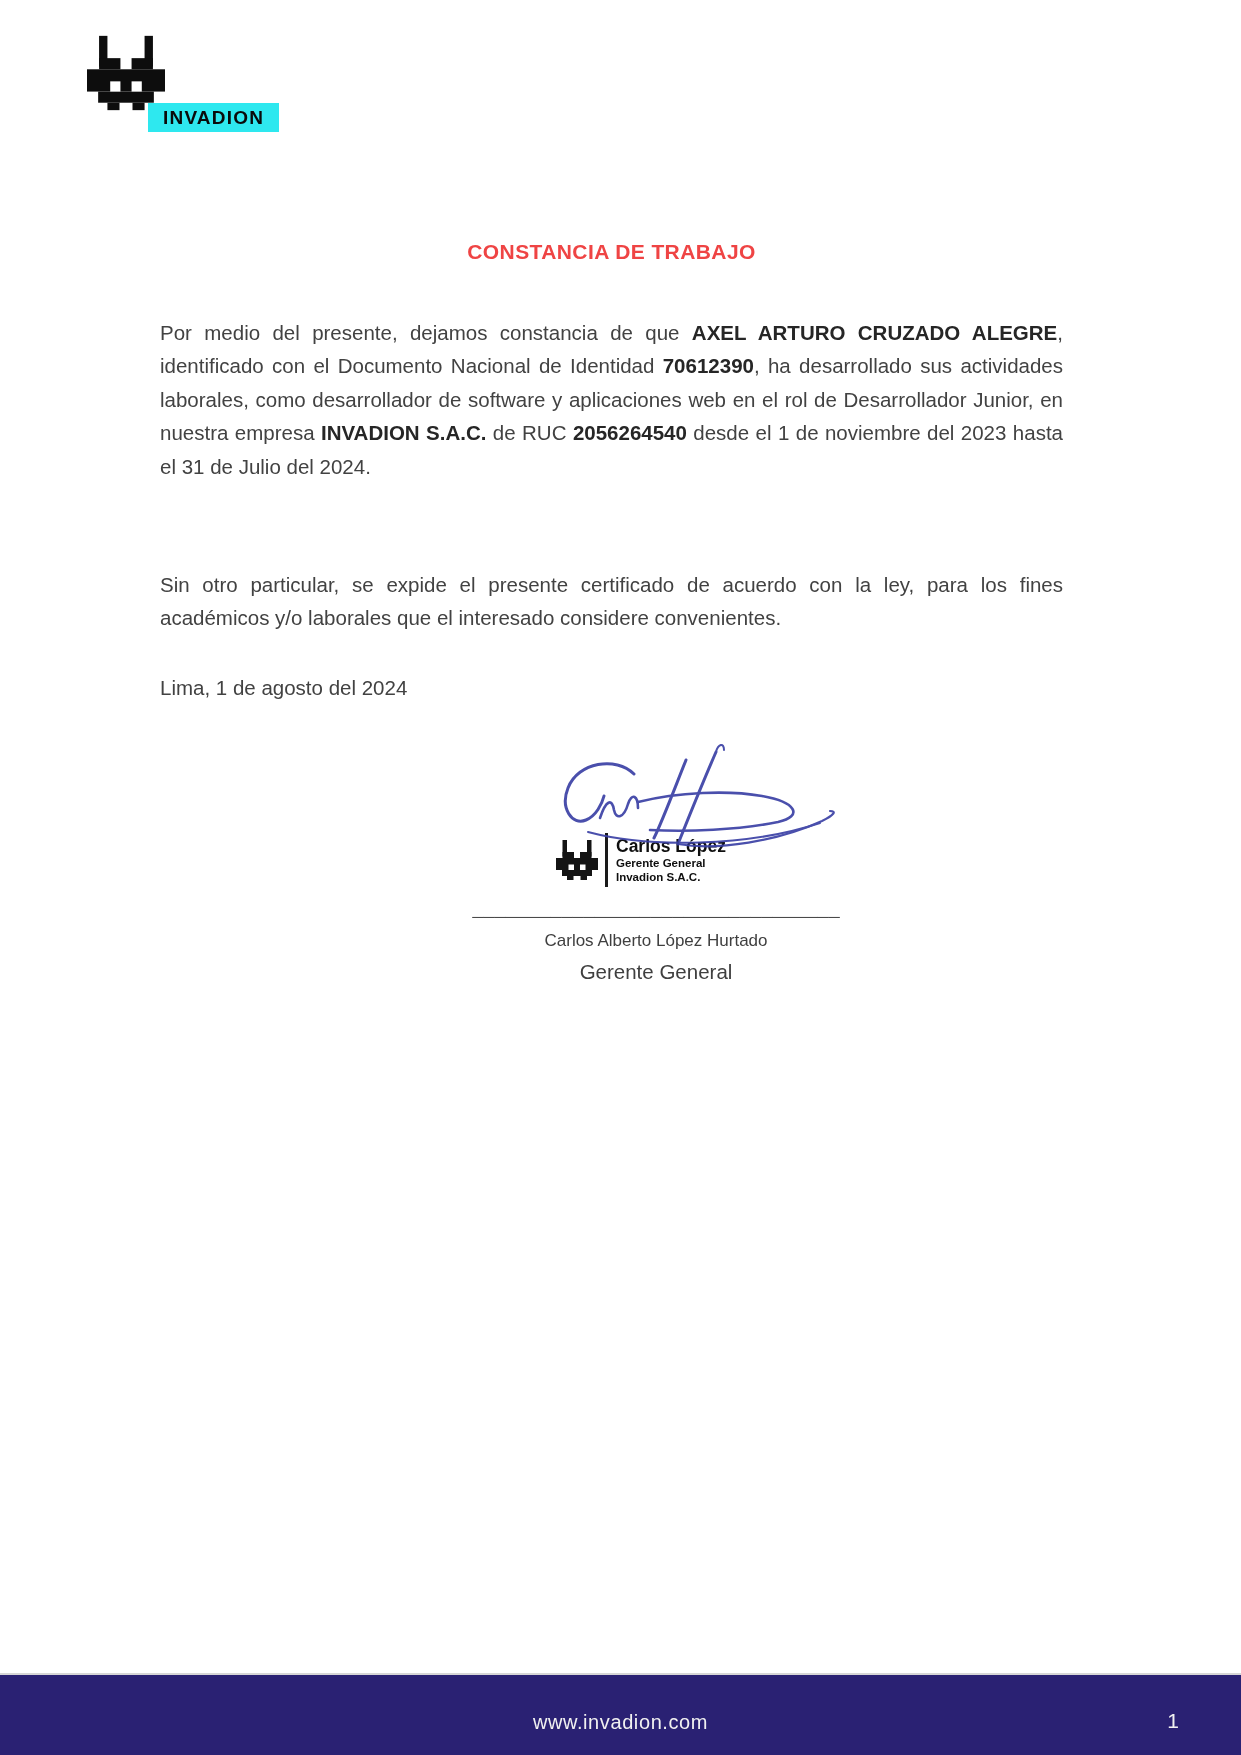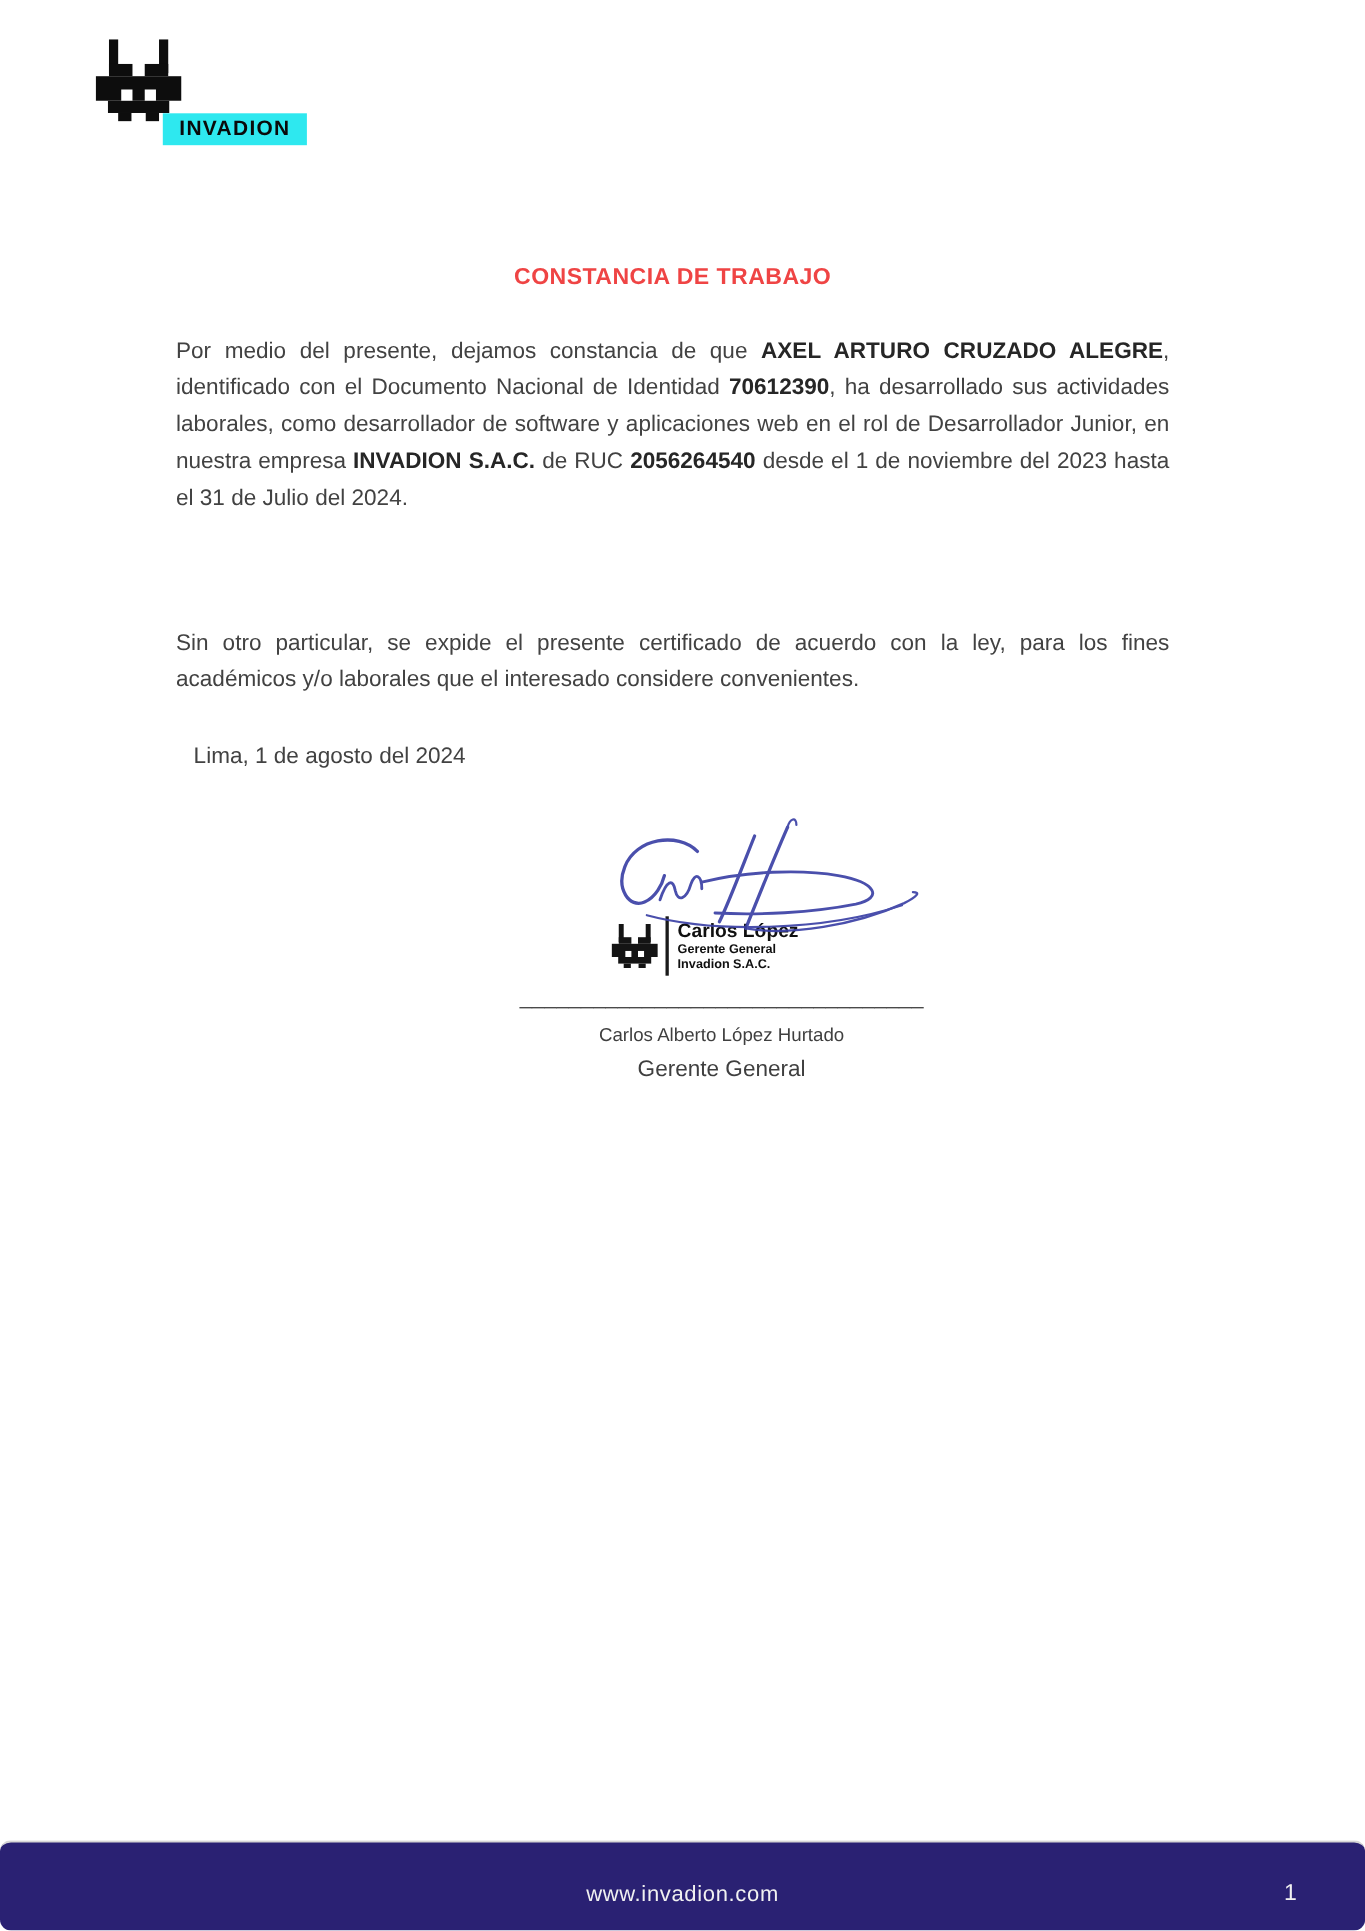--- a/index.html
+++ b/index.html
@@ -42,7 +42,7 @@
     text-align: justify;
   }
   .para .b { font-weight: 700; color: #262626; }
-  .p1 { top: 302px; }
+  .p1 { top: 316px; }
   .p2 { top: 568px; }
   .dateline {
     position: absolute; left: 176px; top: 676px;

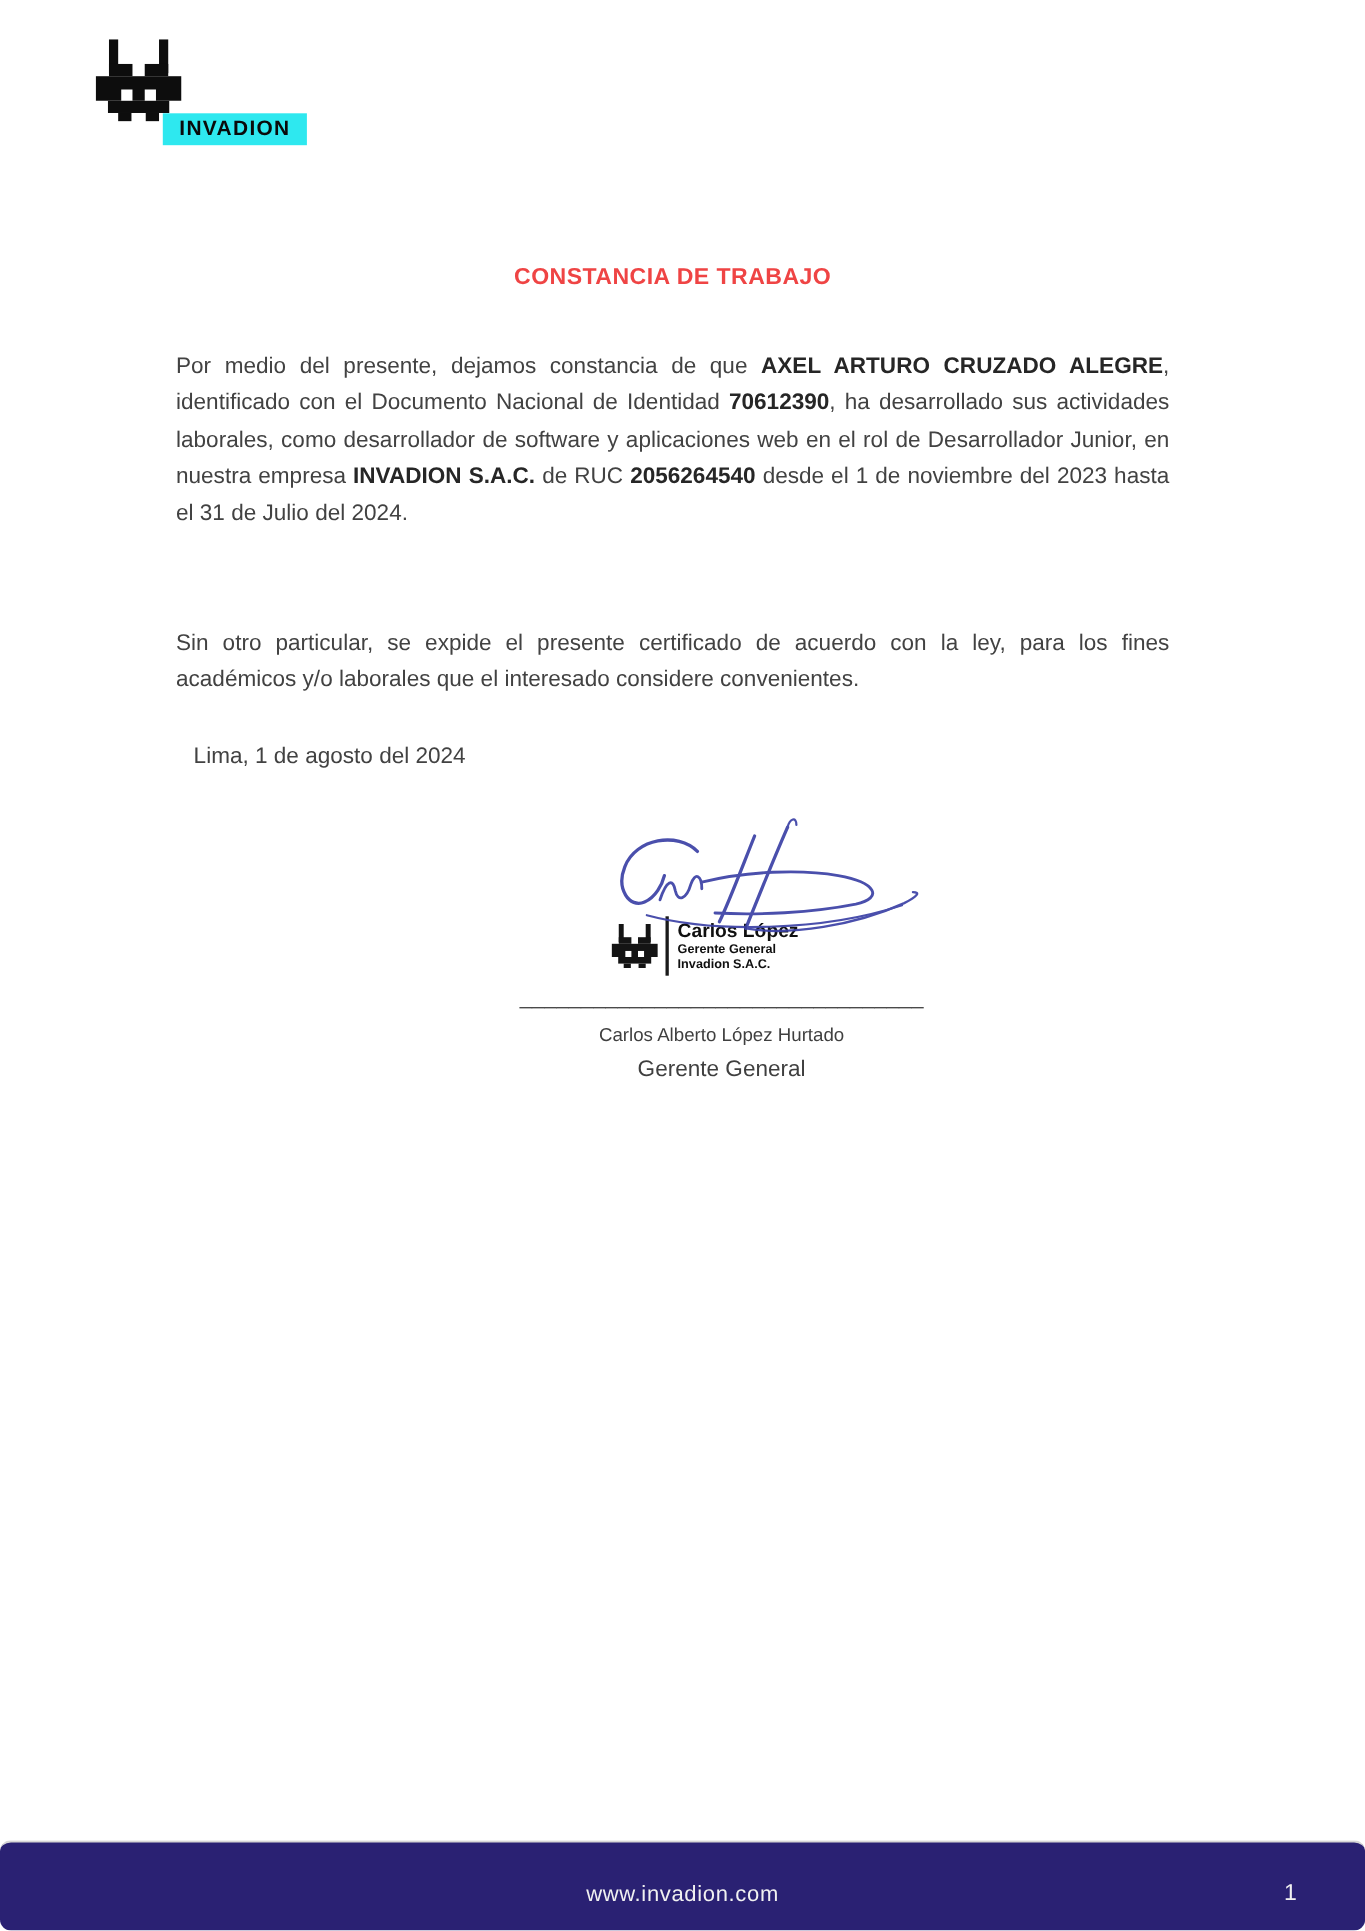--- a/index.html
+++ b/index.html
@@ -45,7 +45,7 @@
   .p1 { top: 316px; }
   .p2 { top: 568px; }
   .dateline {
-    position: absolute; left: 176px; top: 676px;
+    position: absolute; left: 160px; top: 676px;
     font-size: 20.5px; color: #424242;
   }
 

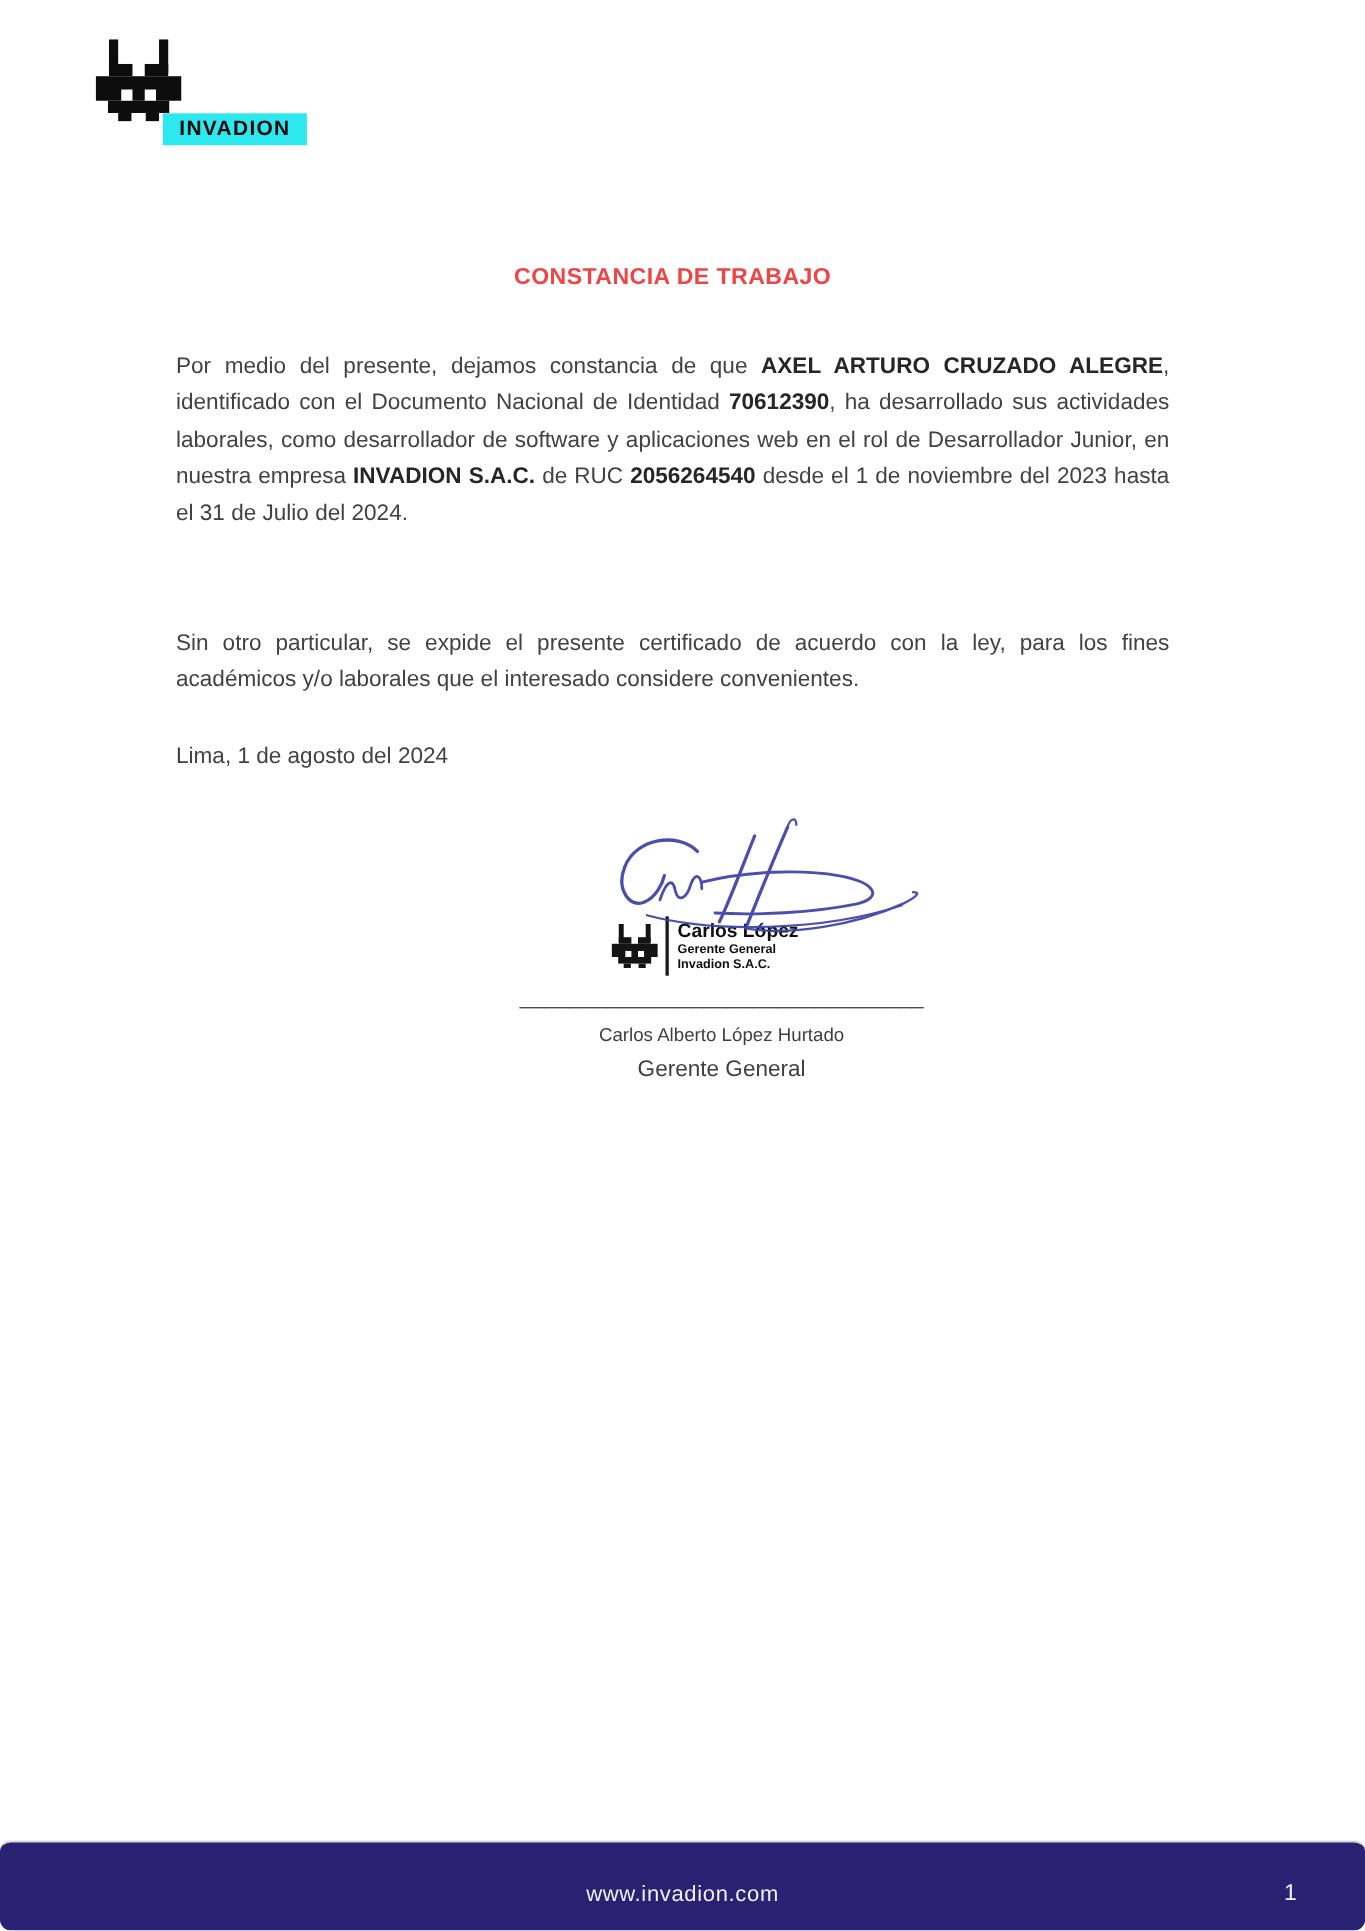--- a/index.html
+++ b/index.html
@@ -79,7 +79,6 @@
     position: absolute; left: 0; bottom: 0; width: 1241px; height: 82px;
     background: #2a2173;
     border-top: 2px solid #d6d6d6;
-    border-radius: 10px;
   }
   .footer-url {
     position: absolute; left: 0; top: 36px; width: 100%;

